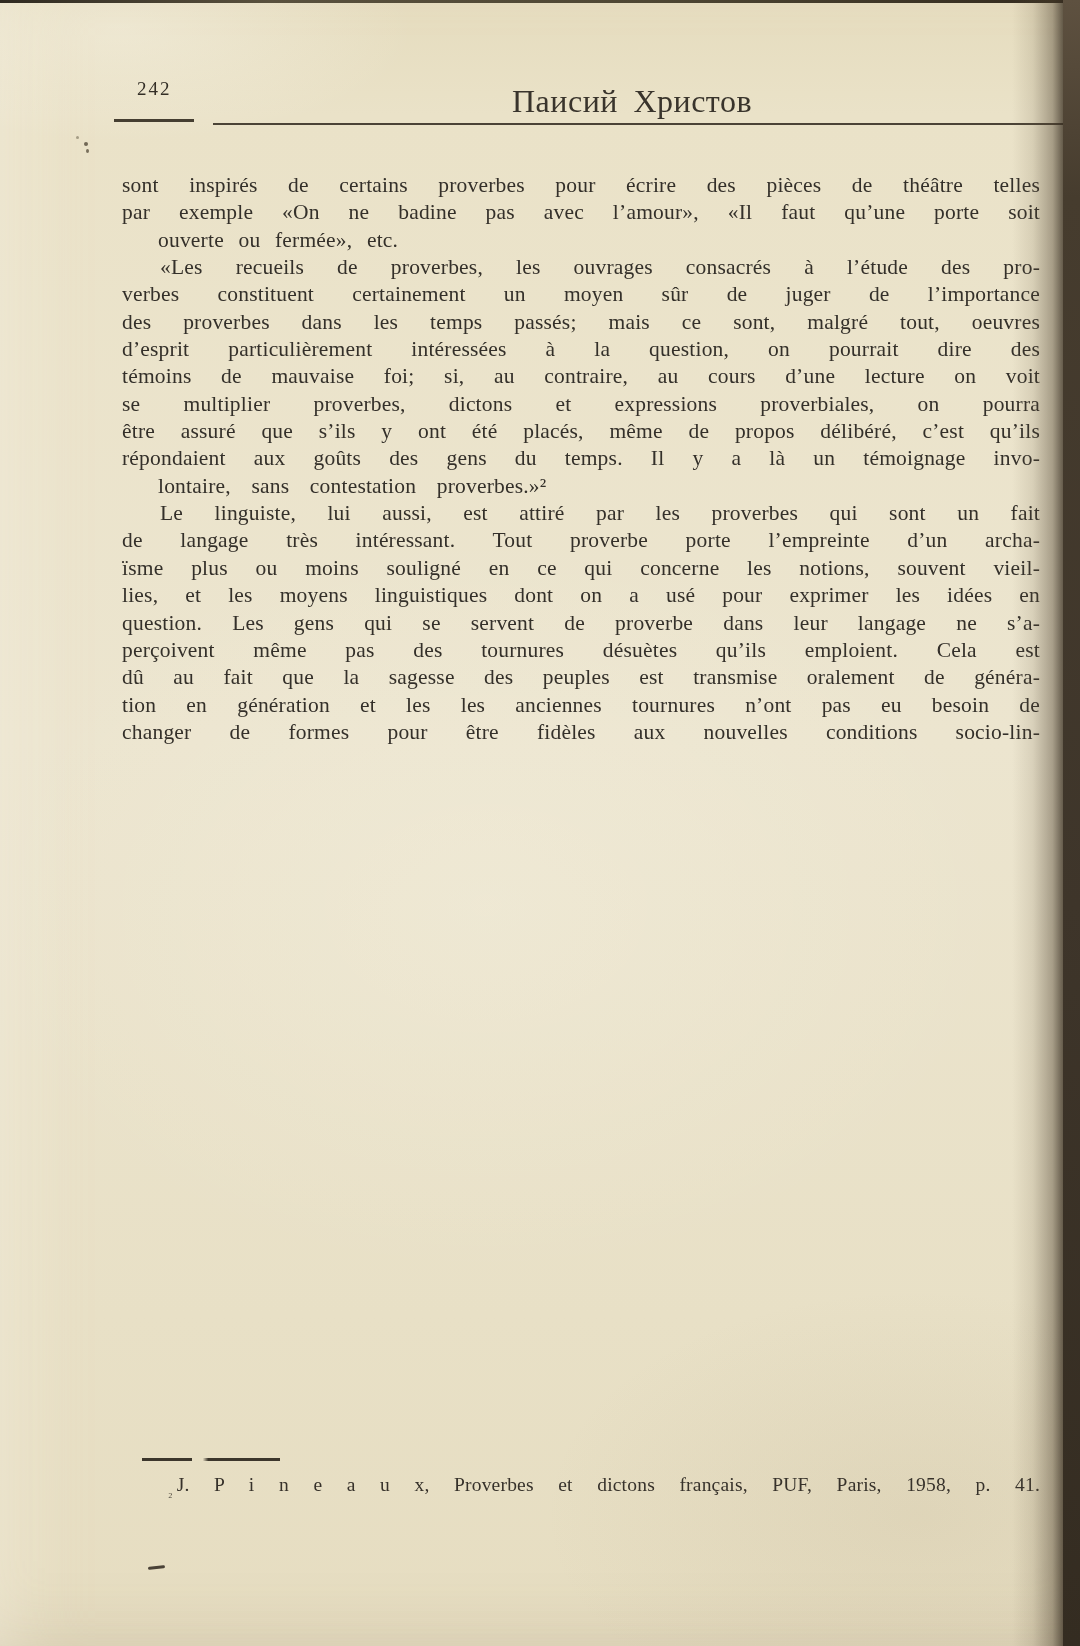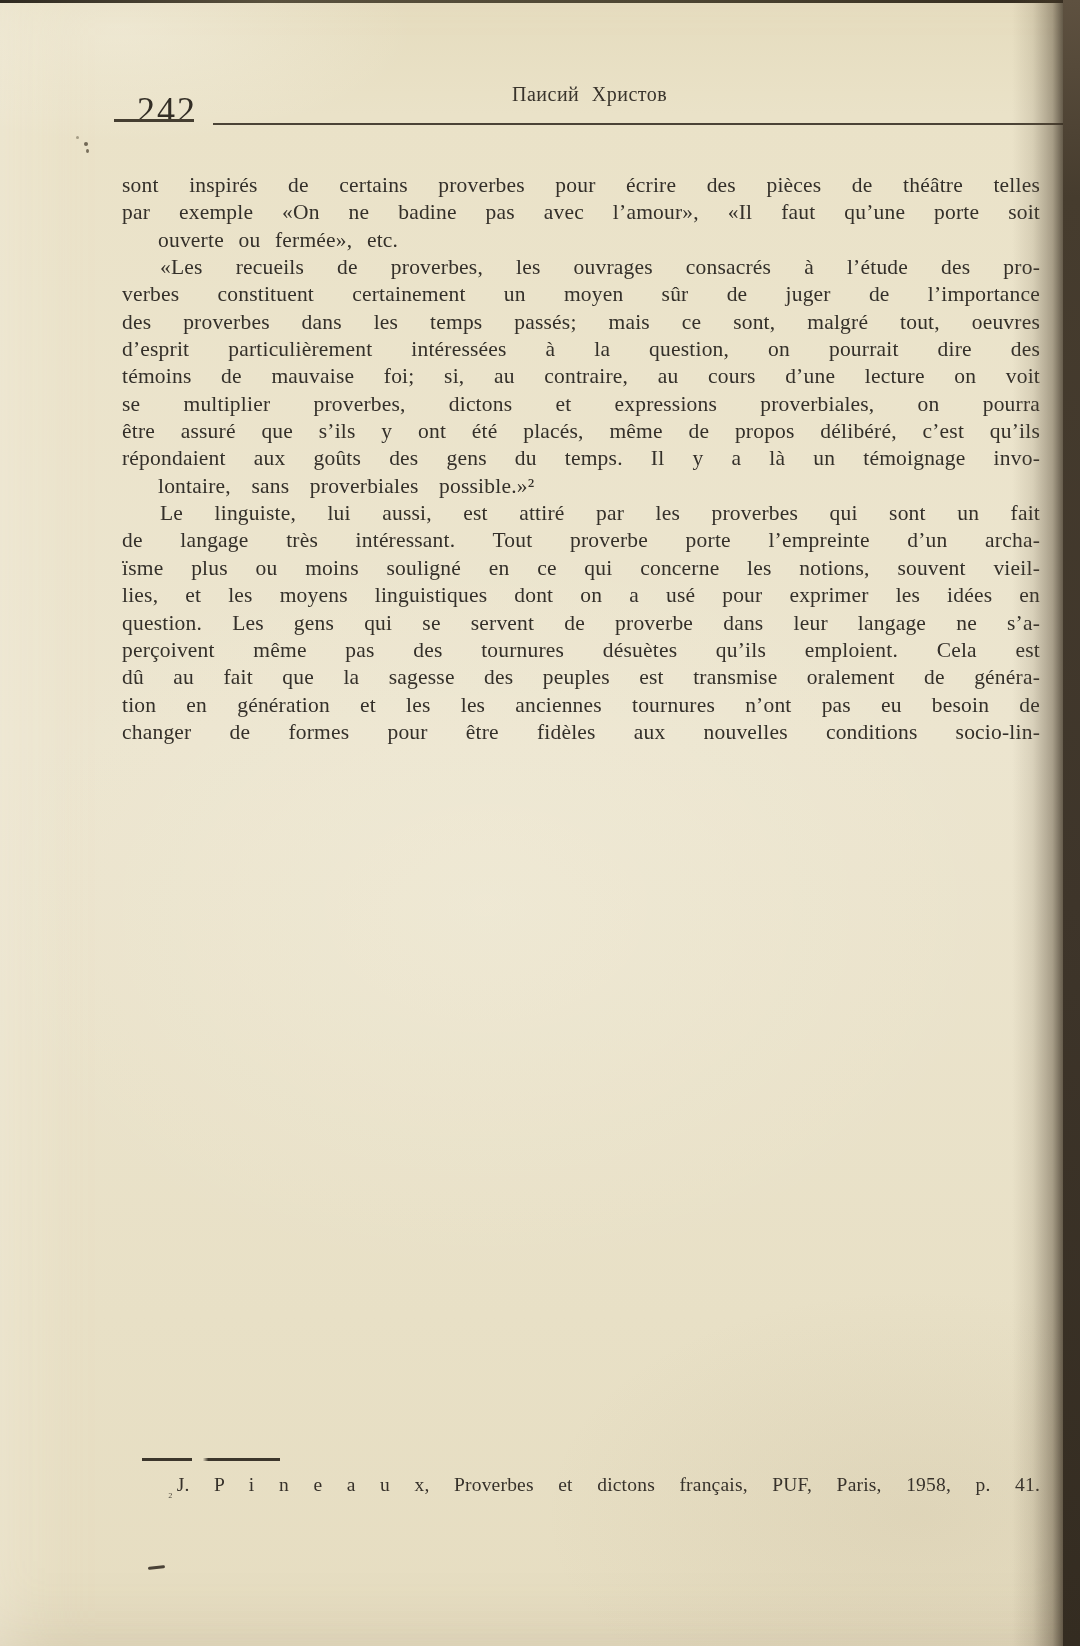--- a/index.html
+++ b/index.html
@@ -21,7 +21,7 @@
     background: linear-gradient(to right, rgba(100,86,62,0) 0%, rgba(100,86,62,0.14) 40%, rgba(75,62,44,0.42) 78%, rgba(56,46,33,0.78) 100%); }
   .edge-band { position:absolute; right:0; top:0; width:17px; height:100%; z-index:7;
     background: linear-gradient(180deg, #5e5140 0%, #463c2e 12%, #3e352a 55%, #342c21 100%); }
-  .pagenum { position:absolute; left:137px; top:89px; font-size:36px; color:#332e26; letter-spacing:2px; z-index:2; }
+  .pagenum { position:absolute; left:137px; top:78px; font-size:19px; color:#332e26; letter-spacing:2px; z-index:2; }
   .rule-short { position:absolute; left:114px; top:119px; width:80px; height:3px; background:#453e31; z-index:2; }
   .rule-long { position:absolute; left:213px; top:123px; width:867px; height:2px; background:#4b4336; z-index:2; }
   .title { position:absolute; left:512px; top:83px; font-size:20px; color:#39342c; word-spacing:7px; letter-spacing:0.5px; z-index:2; }

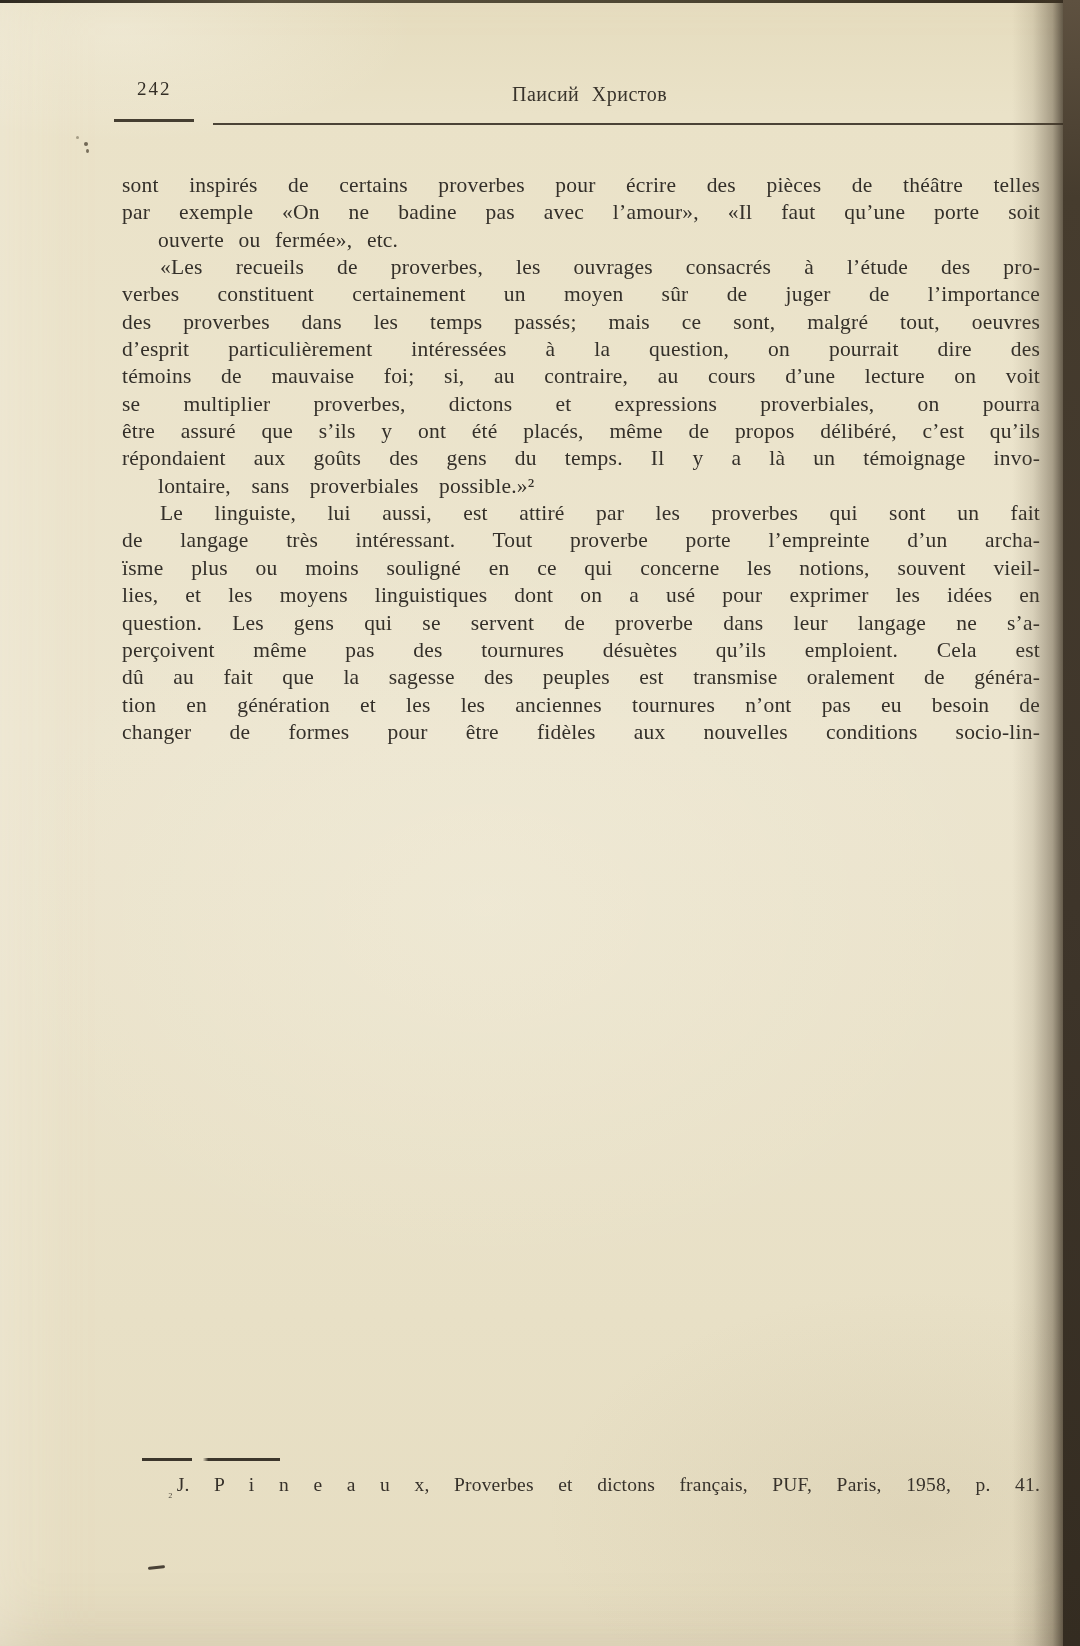--- a/index.html
+++ b/index.html
@@ -24,7 +24,7 @@
   .pagenum { position:absolute; left:137px; top:78px; font-size:19px; color:#332e26; letter-spacing:2px; z-index:2; }
   .rule-short { position:absolute; left:114px; top:119px; width:80px; height:3px; background:#453e31; z-index:2; }
   .rule-long { position:absolute; left:213px; top:123px; width:867px; height:2px; background:#4b4336; z-index:2; }
-  .title { position:absolute; left:512px; top:83px; font-size:20px; color:#39342c; word-spacing:7px; letter-spacing:0.5px; z-index:2; }
+  .title { position:absolute; left:512px; top:83px; font-size:32px; color:#39342c; word-spacing:7px; letter-spacing:0.5px; z-index:2; }
   .body-text { position:absolute; left:122px; top:172px; width:918px; z-index:2;
     font-size:21.5px; line-height:27.35px; color:#34302a; letter-spacing:0.2px; }
   .ln { text-align:justify; text-align-last:justify; height:27.35px; }

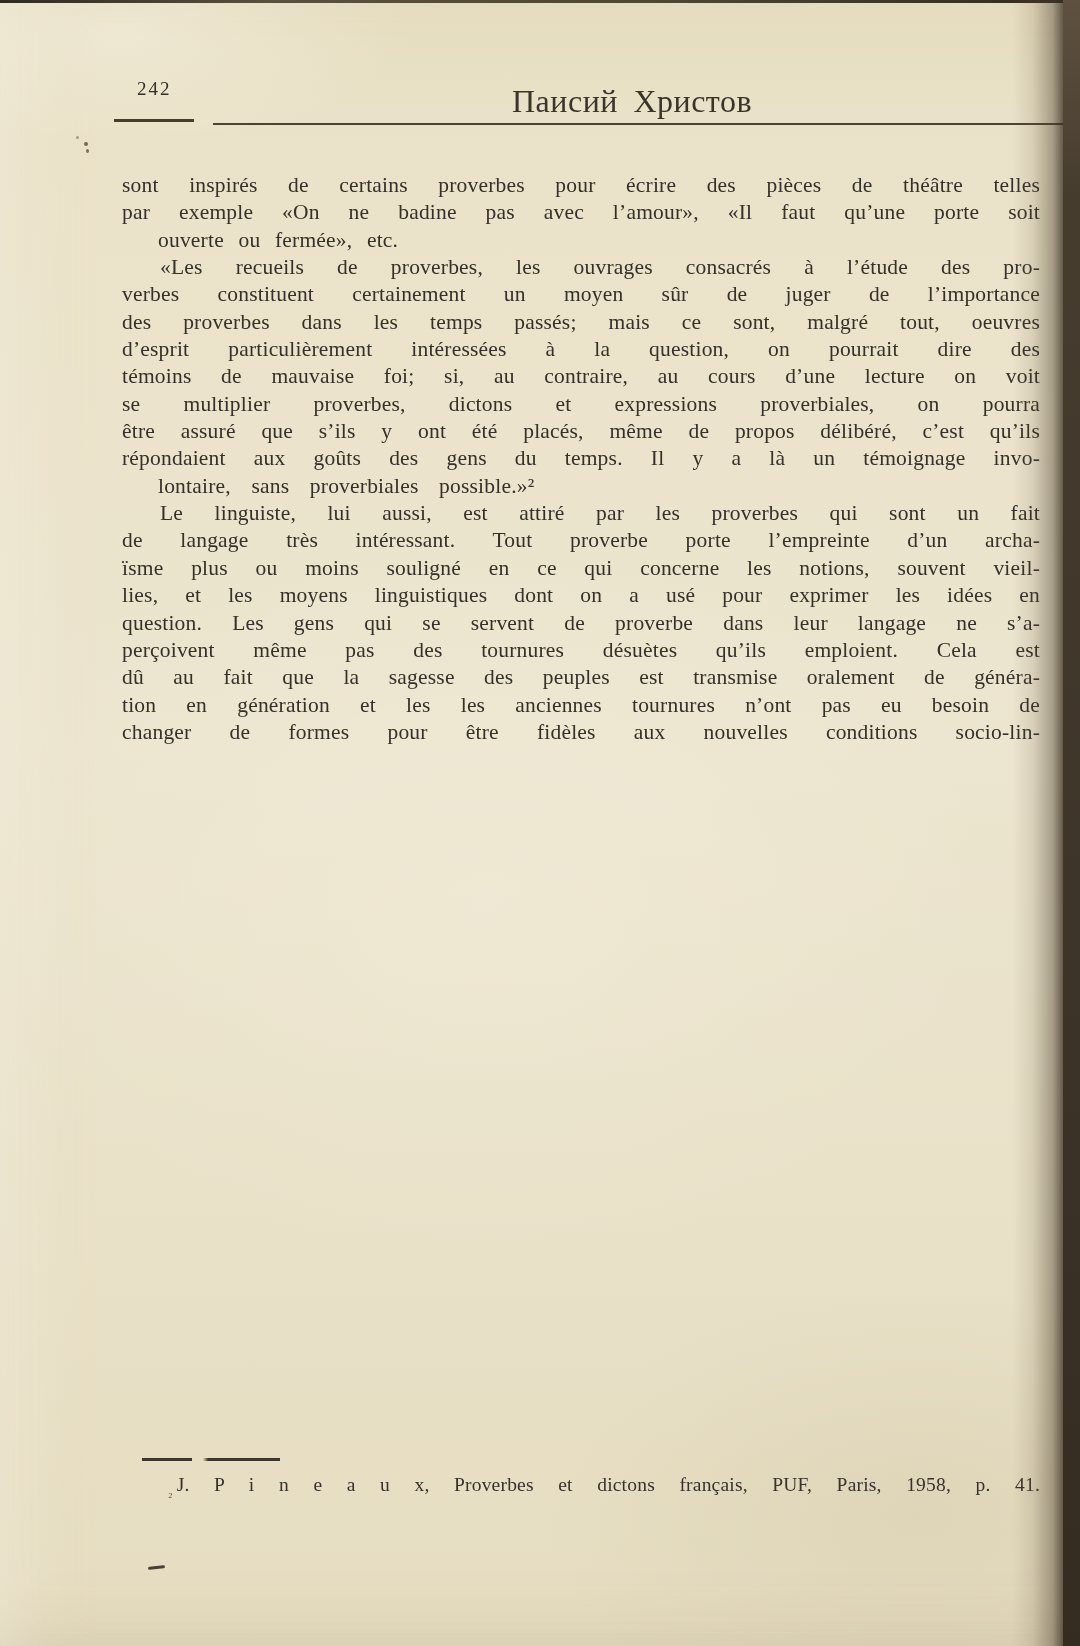--- a/index.html
+++ b/index.html
@@ -72,7 +72,7 @@
     <div class="ln">se multiplier proverbes, dictons et expressions proverbiales, on pourra</div>
     <div class="ln">être assuré que s’ils y ont été placés, même de propos délibéré, c’est qu’ils</div>
     <div class="ln">répondaient aux goûts des gens du temps. Il y a là un témoignage invo-</div>
-    <div class="ln left sp14">lontaire, sans proverbiales possible.»²</div>
+    <div class="ln left sp14">lontaire, sans contestation proverbes.»²</div>
     <div class="ln indent">Le linguiste, lui aussi, est attiré par les proverbes qui sont un fait</div>
     <div class="ln">de langage très intéressant. Tout proverbe porte l’empreinte d’un archa-</div>
     <div class="ln">ïsme plus ou moins souligné en ce qui concerne les notions, souvent vieil-</div>

